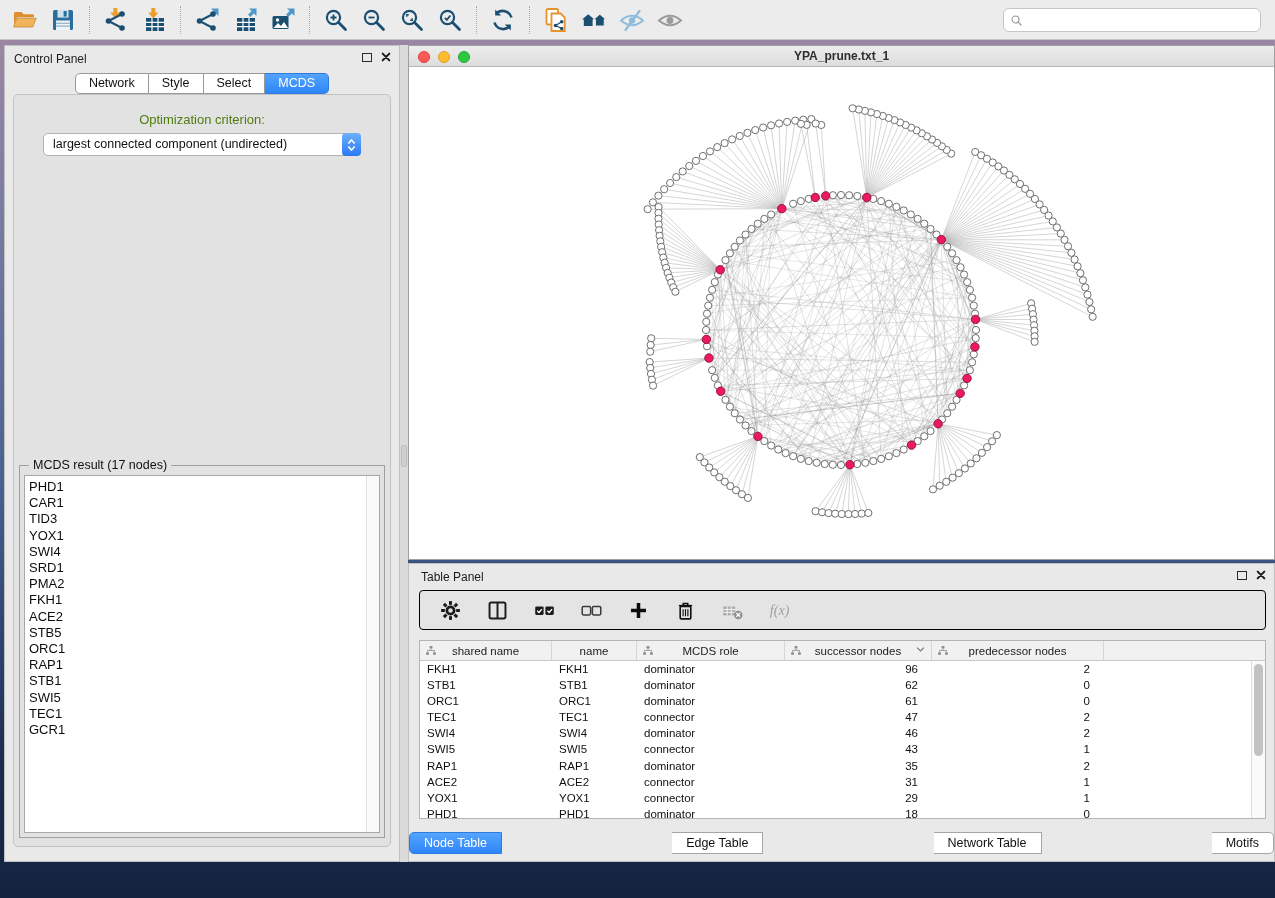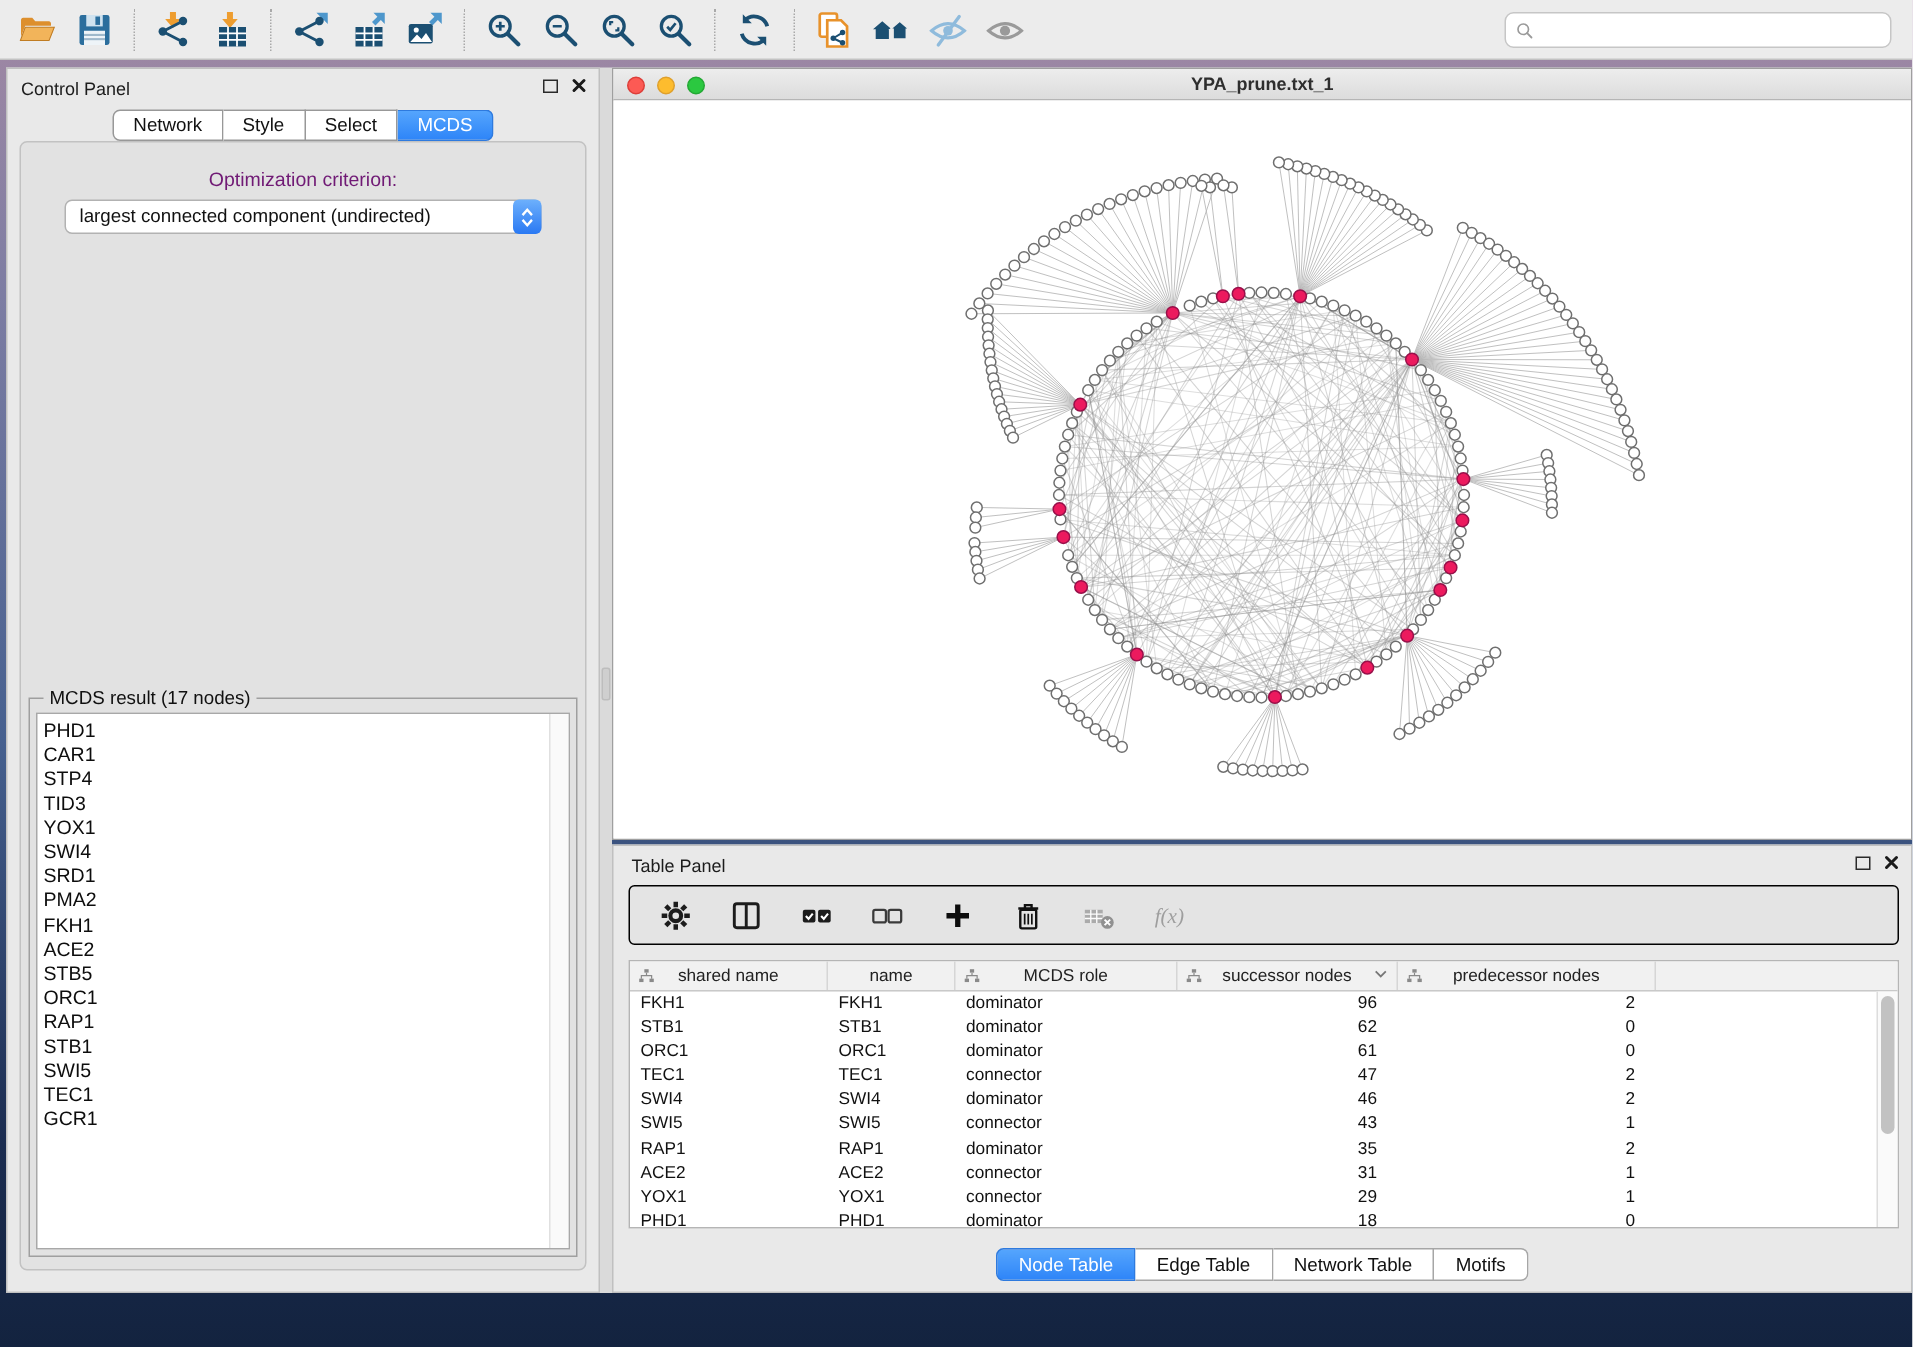--- a/index.html
+++ b/index.html
@@ -37,7 +37,7 @@
 
   .cp-box { position:absolute; left:8px; right:8px; top:48px; bottom:14px; background:#e2e2e2;
     border:1px solid #c2c2c2; border-radius:5px; }
-  .opt-label { position:absolute; left:0; right:0; top:17px; text-align:center; font-size:13px; color:#701a75; }
+  .opt-label { position:absolute; left:0; right:0; top:17px; text-align:center; font-size:13px; color:#4d7c0f; }
   .selectbox { position:absolute; left:29px; right:29px; top:38px; height:23px; background:#fff;
     border:1px solid #b2b2b2; border-radius:5px; font-size:12.5px; color:#111; line-height:21px; padding-left:9px; }
   .selectbox .stepper { position:absolute; right:-1px; top:-1px; width:19px; height:23px; border-radius:4px;

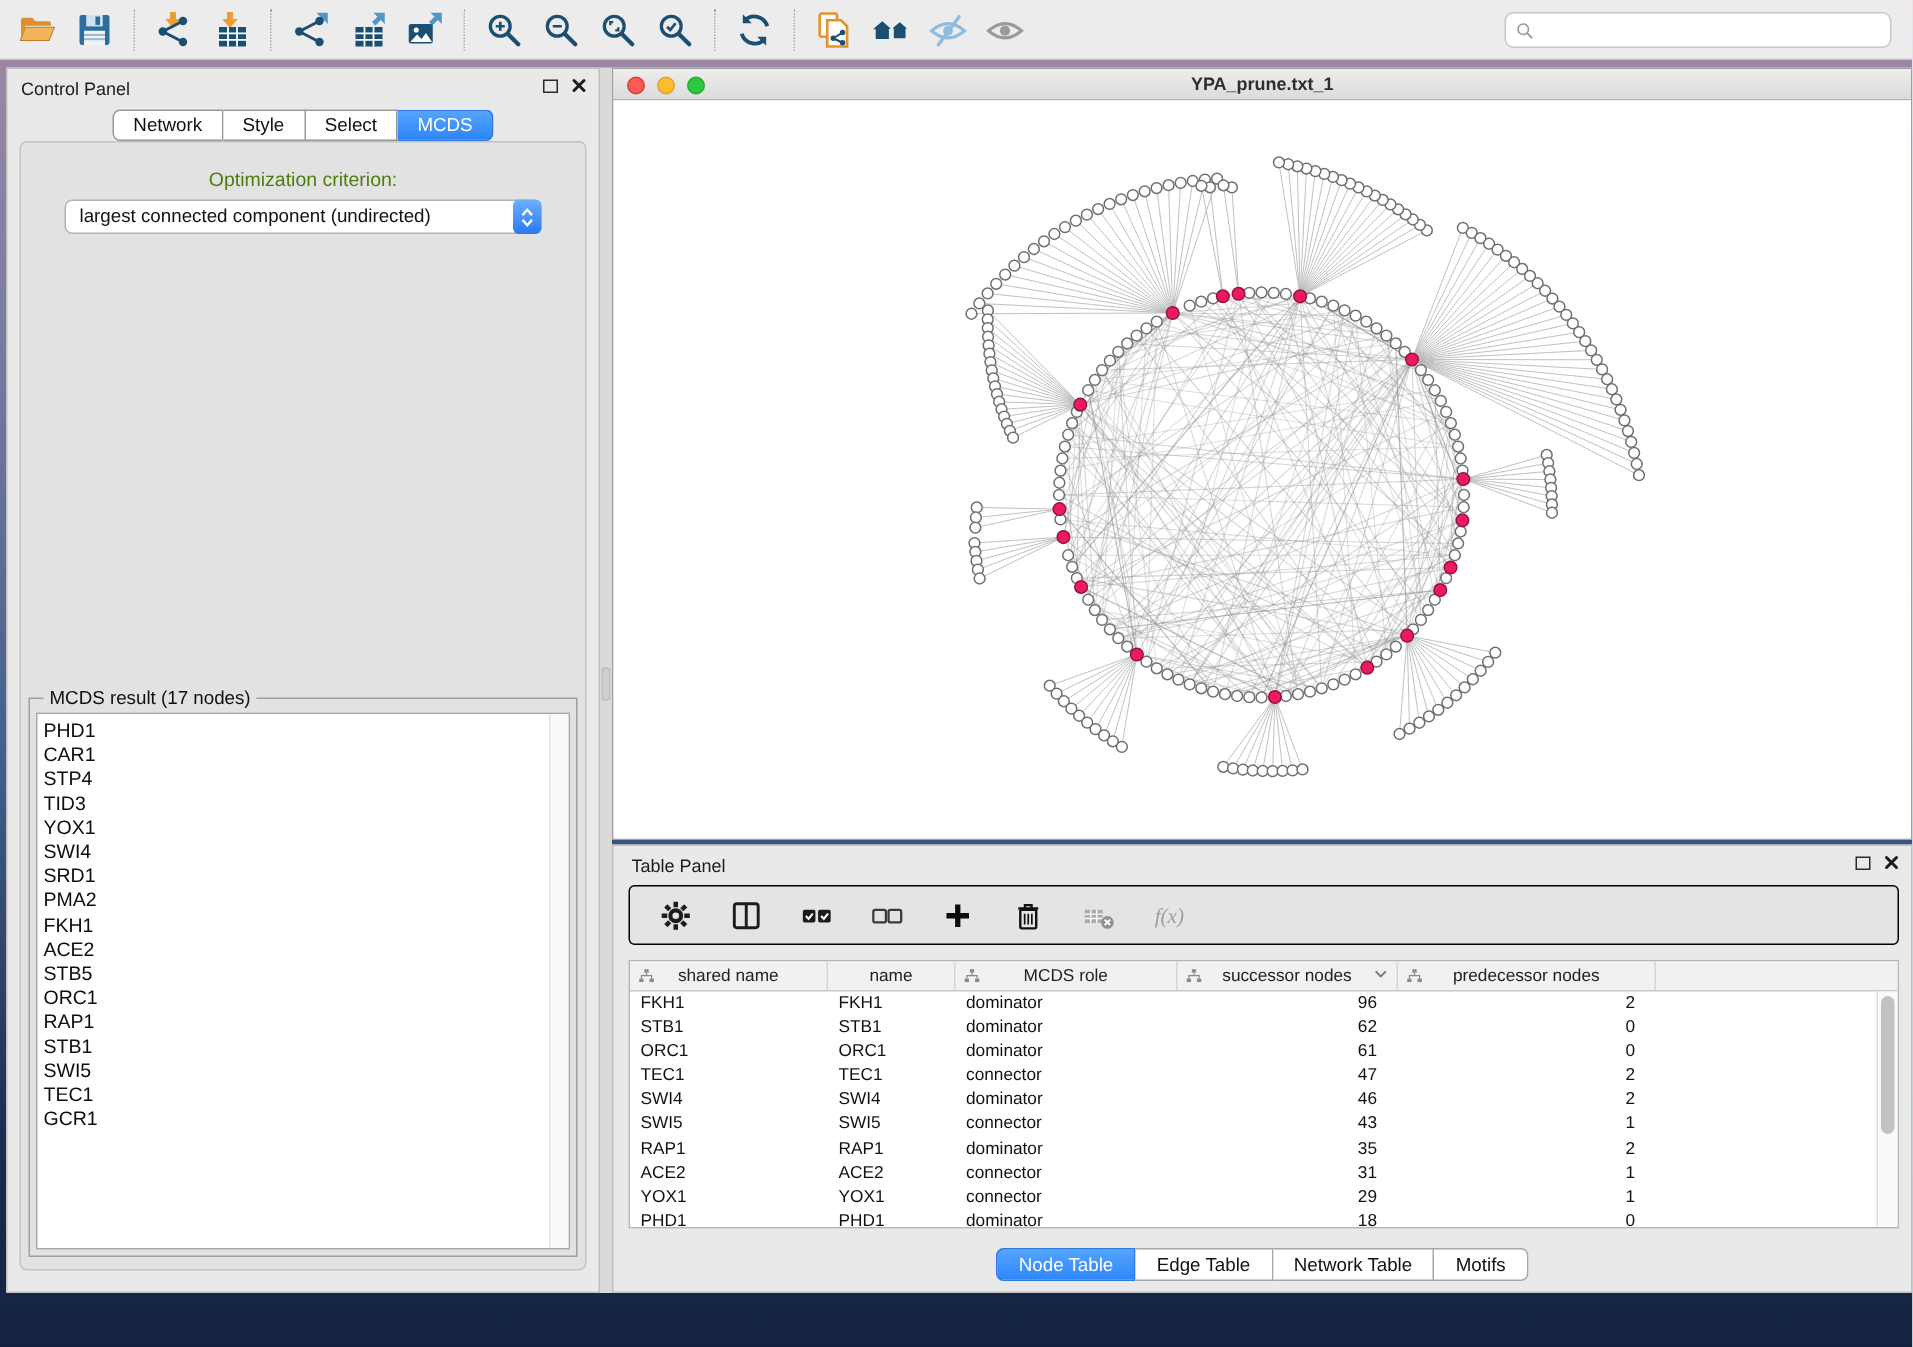--- a/index.html
+++ b/index.html
@@ -288,7 +288,6 @@
           <div class="result-items" id="mcds-list">
               <div>PHD1</div>
               <div>CAR1</div>
-              <div>STP4</div>
               <div>TID3</div>
               <div>YOX1</div>
               <div>SWI4</div>

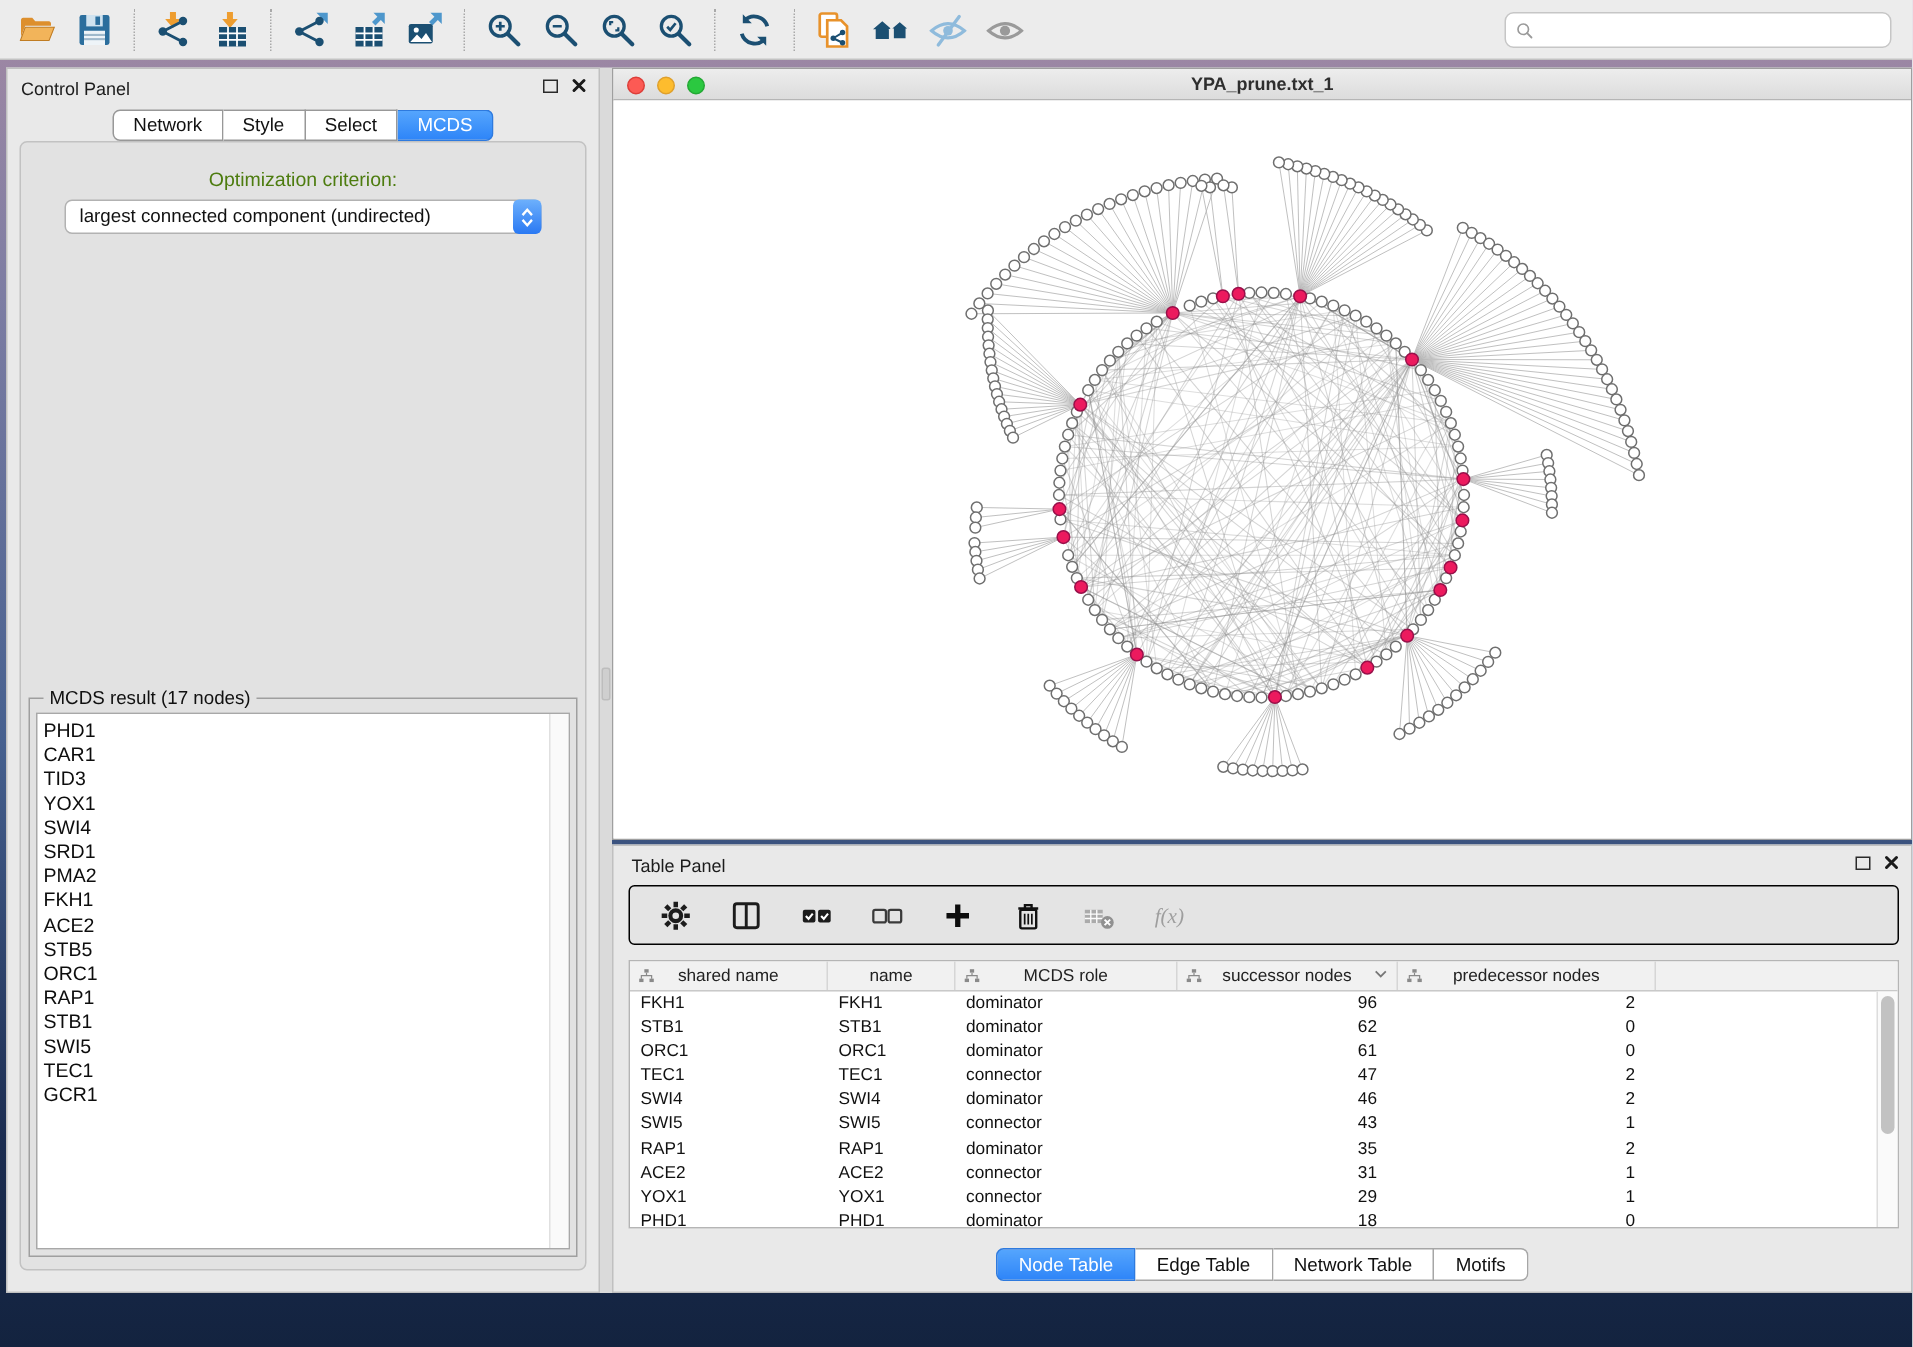--- a/index.html
+++ b/index.html
@@ -95,7 +95,7 @@
   .tbl-scroll { position:absolute; right:0; top:20px; bottom:0; width:14px; background:#fafafa; border-left:1px solid #ddd; }
   .tbl-thumb { position:absolute; left:2px; right:2px; top:3px; height:92px; background:#c2c2c2; border-radius:5px; }
 
-  .tp-tabs { position:absolute; left:0; right:0; bottom:7px; display:flex; justify-content:center;margin-top:28px; }
+  .tp-tabs { position:absolute; left:0; right:0; bottom:7px; display:flex; justify-content:space-between;margin-top:28px; }
   .tp-tab { height:22px; padding:0 14px; font-size:12.5px; line-height:20px; background:#fff; color:#111;
     border:1px solid #a6a6a6; border-left:none; }
   .tp-tab:first-child { border-left:1px solid #a6a6a6; border-radius:5px 0 0 5px; }

